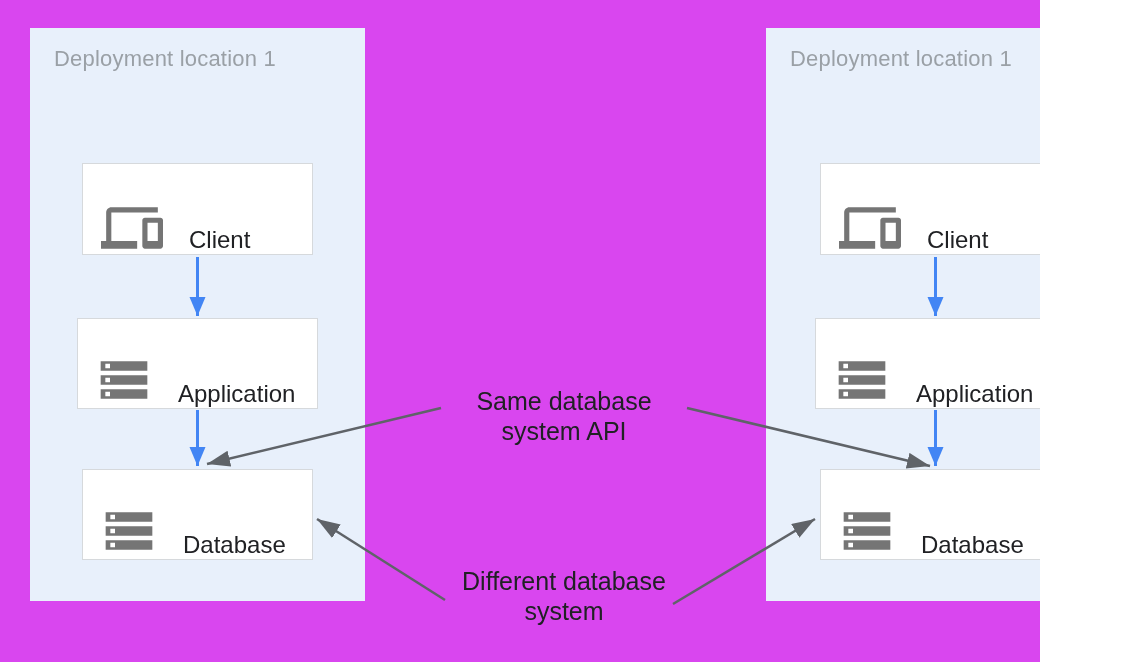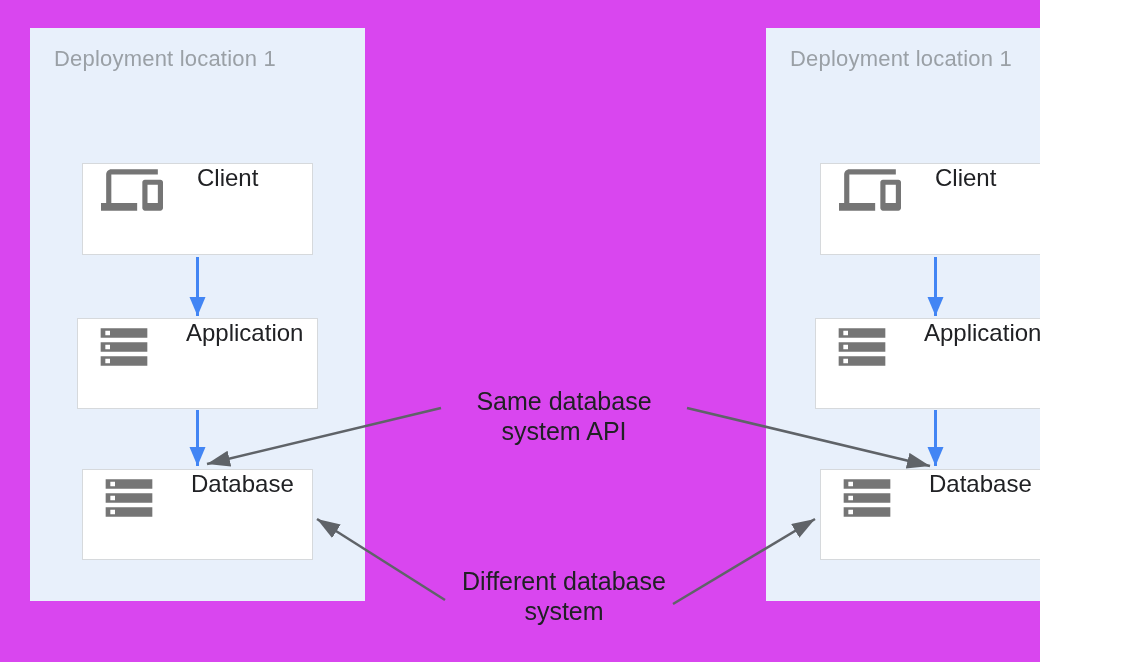--- a/index.html
+++ b/index.html
@@ -31,9 +31,9 @@
     border:1.5px solid #D6D9DC;
     box-sizing:border-box;
     display:flex;
-    align-items:flex-start;
+    align-items:flex-end;
     padding-left:18px;
-    gap:34px;
+    gap:26px;
   }
   .node .label{
     font-size:24px;

